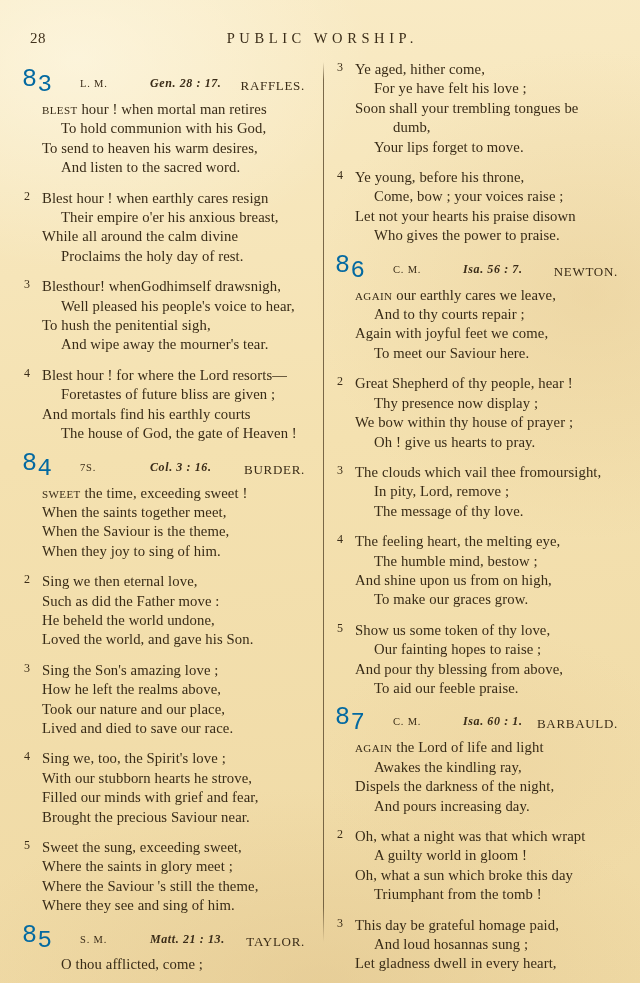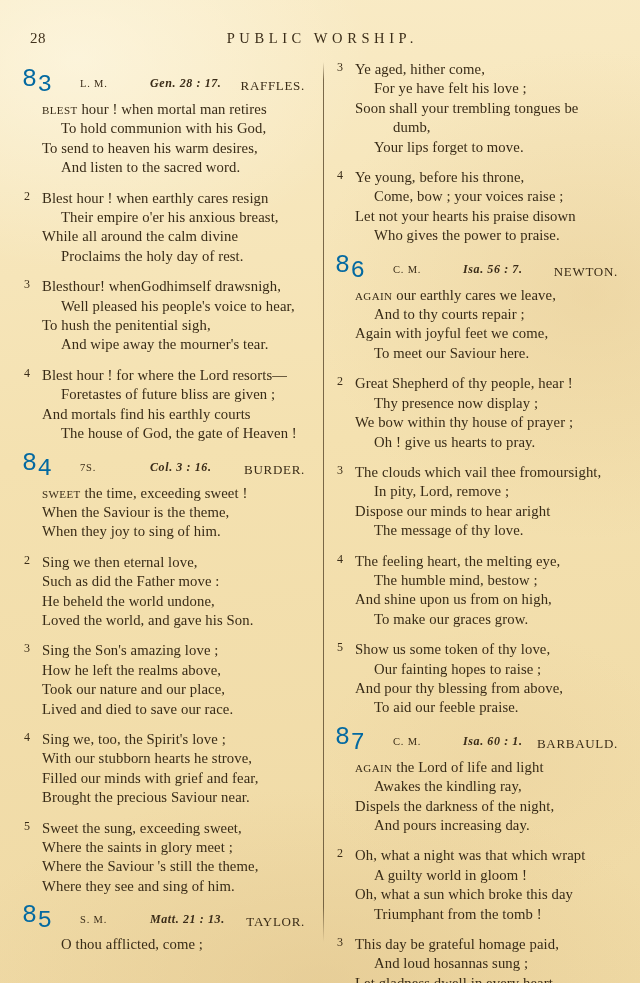--- a/index.html
+++ b/index.html
@@ -231,6 +231,7 @@
         </div>
         <div class="verse first">
           <div class="vline"><span class="caps">Sweet</span>&nbsp;the&nbsp;time,&nbsp;exceeding&nbsp;sweet&nbsp;!</div>
+          <div class="vline">When the saints together meet,</div>
           <div class="vline">When the Saviour is the theme,</div>
           <div class="vline">When they joy to sing of him.</div>
         </div>

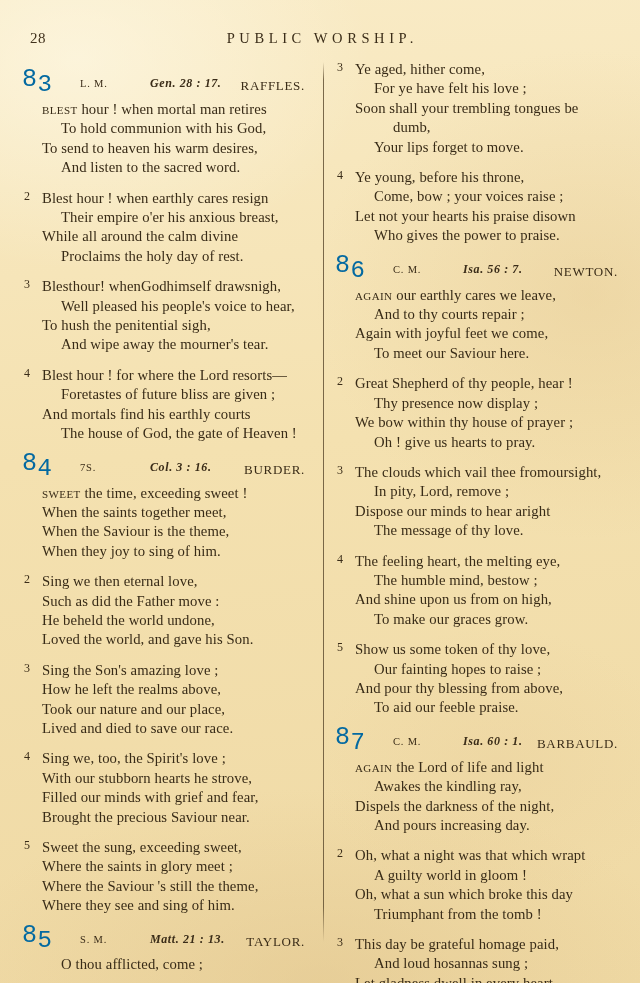--- a/index.html
+++ b/index.html
@@ -312,7 +312,6 @@
           <span class="verse-num">3</span>
           <div class="vline">The clouds which vail thee fromoursight,</div>
           <div class="vline ind">In pity, Lord, remove ;</div>
-          <div class="vline">Dispose our minds to hear aright</div>
           <div class="vline ind">The message of thy love.</div>
         </div>
         <div class="verse">

